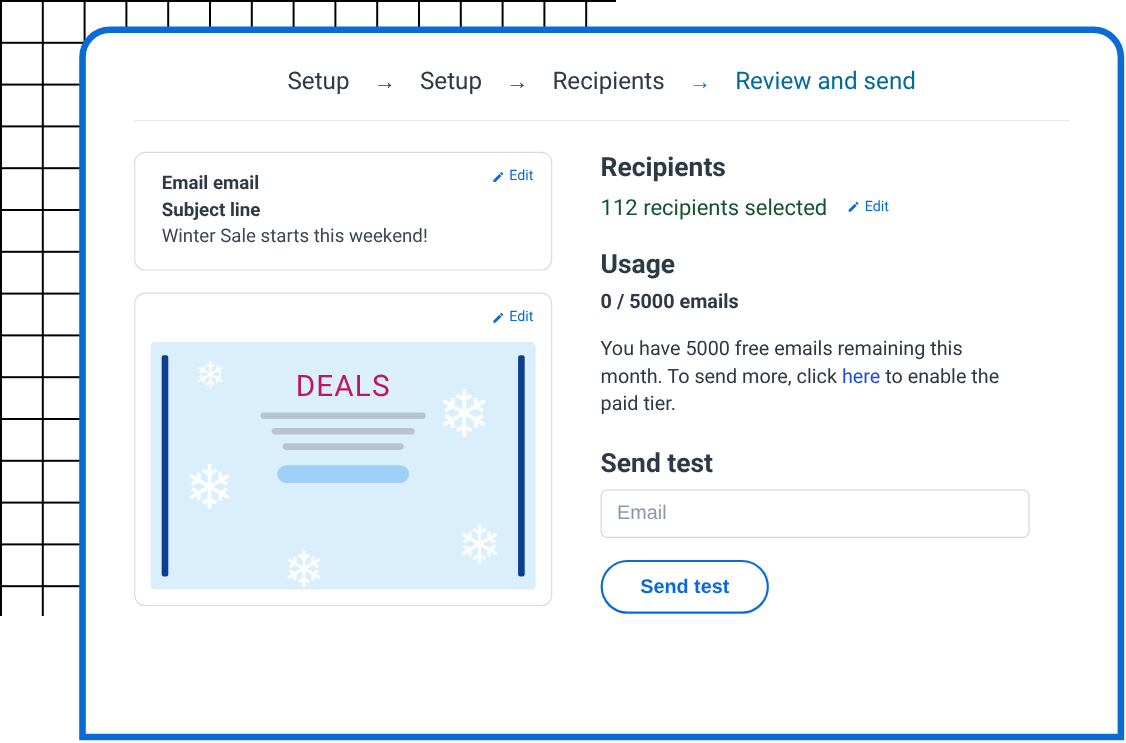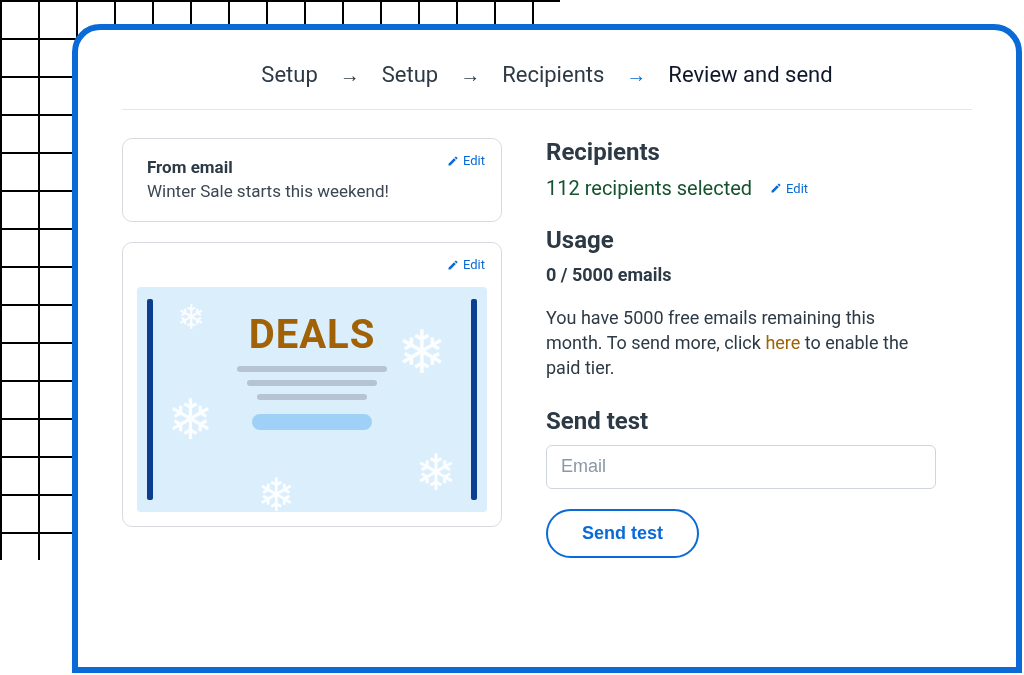--- a/index.html
+++ b/index.html
@@ -53,7 +53,7 @@
       margin-bottom: 28px;
     }
     .stepper .step { }
-    .stepper .step.active { color: #0f172a; }
+    .stepper .step.active { color: #0369a1; }
     .stepper .arrow { font-size: 20px; color: #2d3a45; }
     .stepper .arrow.active { color: #0a6bd6; }
 

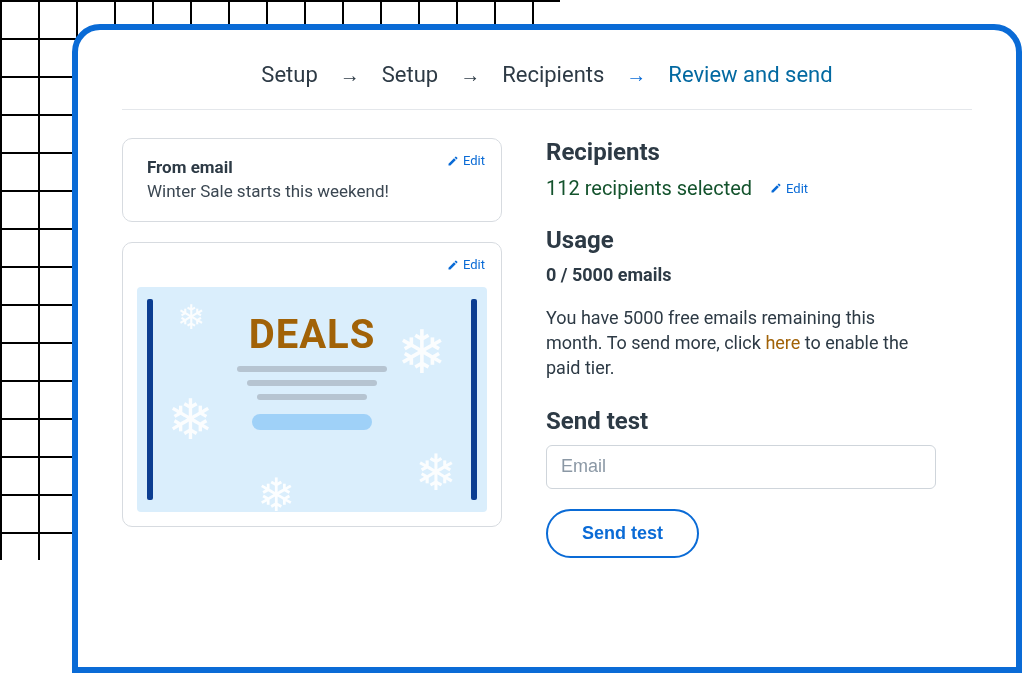--- a/index.html
+++ b/index.html
@@ -186,7 +186,7 @@
           </span>
           <span>Edit</span>
         </span>
-        <div class="label">From email</div>
+        <div class="label">Email email</div>
         <div class="value">Winter Sale starts this weekend!</div>
       </div>
 

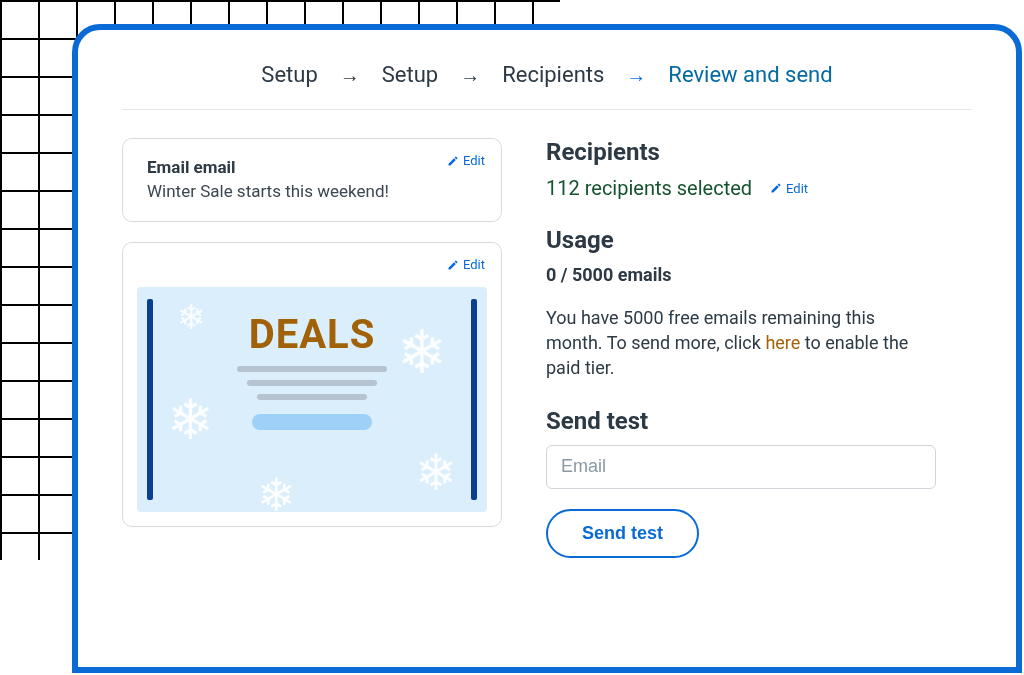--- a/index.html
+++ b/index.html
@@ -187,6 +187,7 @@
           <span>Edit</span>
         </span>
         <div class="label">Email email</div>
+        <div class="label">Subject line</div>
         <div class="value">Winter Sale starts this weekend!</div>
       </div>
 

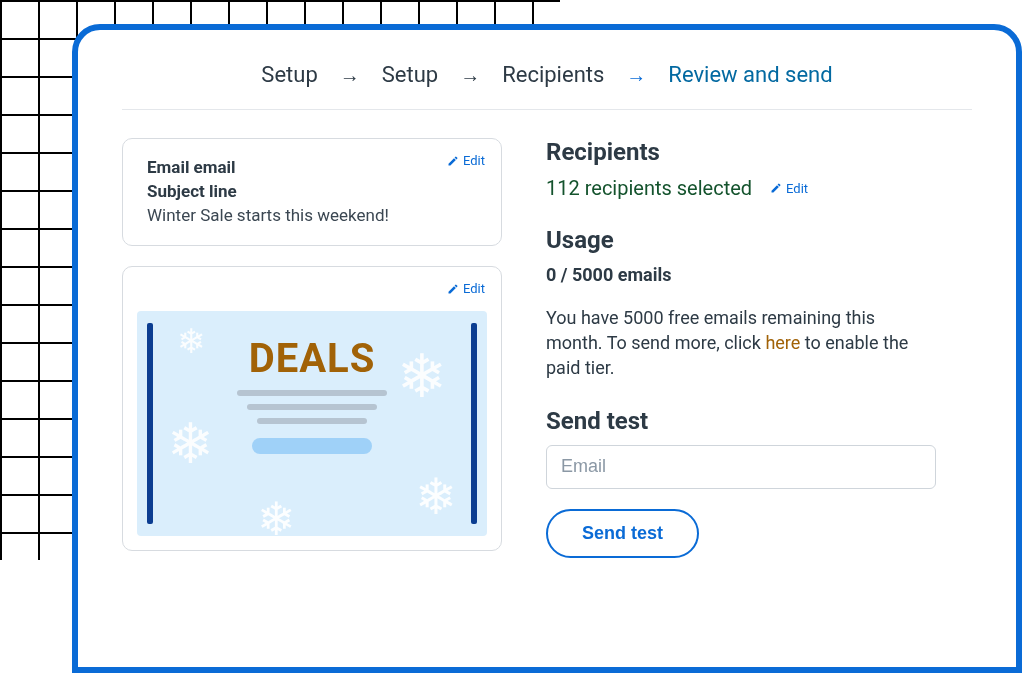--- a/index.html
+++ b/index.html
@@ -121,7 +121,7 @@
     .preview .flake { position: absolute; color: #fff; opacity: 0.9; pointer-events: none; }
     .preview .title-block { position: relative; z-index: 2; padding-top: 28px; }
     .preview .ptitle1 { color: #0a6bd6; font-weight: 800; font-size: 28px; letter-spacing: 1px; }
-    .preview .ptitle2 { color: #a16207; font-weight: 700; font-size: 40px; letter-spacing: 1px; margin-top: -4px; }
+    .preview .ptitle2 { color: #be185d; font-weight: 400; font-size: 27px; letter-spacing: 1px; margin-top: -4px; }
     .preview .line { height: 6px; background: #b6c4d1; border-radius: 3px; margin: 8px auto 0 auto; }
     .preview .pill { height: 16px; width: 120px; background: #9fd1f8; border-radius: 999px; margin: 14px auto 0 auto; }
 

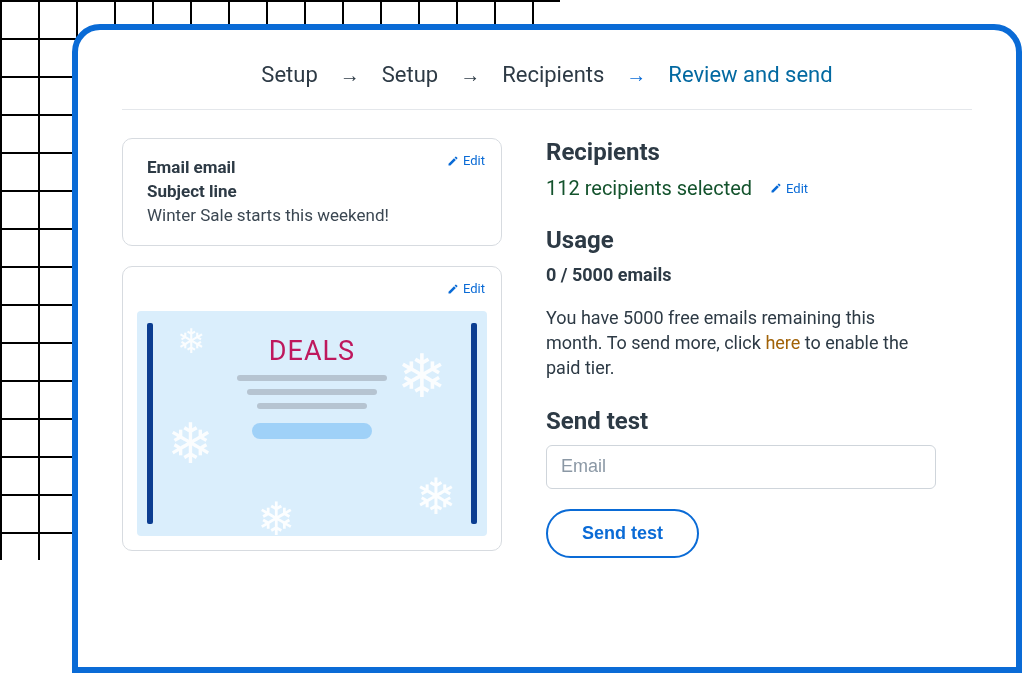--- a/index.html
+++ b/index.html
@@ -132,7 +132,7 @@
     .usage-count { font-weight: 700; font-size: 18px; margin-bottom: 20px; }
     .usage-body { font-size: 18px; line-height: 1.4; max-width: 380px; margin-bottom: 26px; }
     .usage-body .pre { } .usage-body .post { }
-    .link { color: #a16207; cursor: pointer; }
+    .link { color: #1d4ed8; cursor: pointer; }
 
     .test-input {
       width: 100%;

